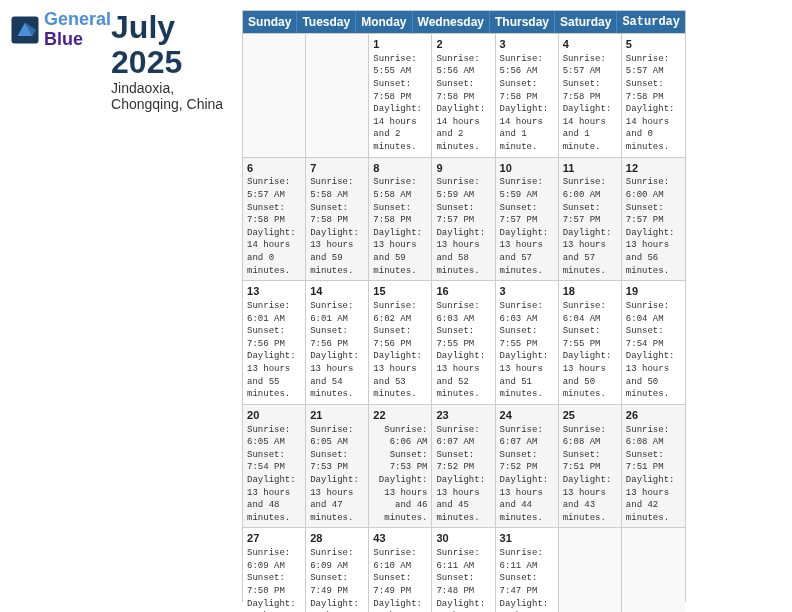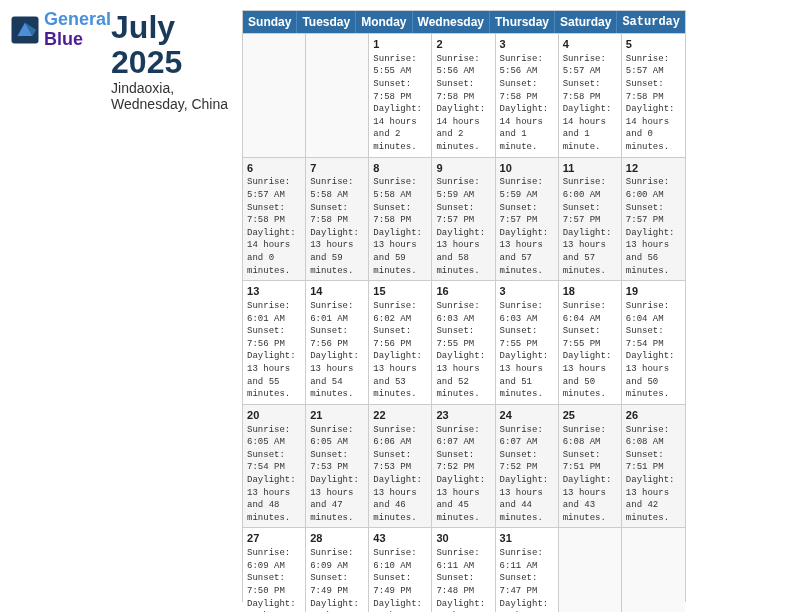--- a/index.html
+++ b/index.html
@@ -129,7 +129,7 @@
     </div>
     <div class="title-block">
       <div class="month-title">July 2025</div>
-      <div class="location">Jindaoxia, Wednesday, China</div>
+      <div class="location">Jindaoxia, Chongqing, China</div>
     </div>
   </div>
 

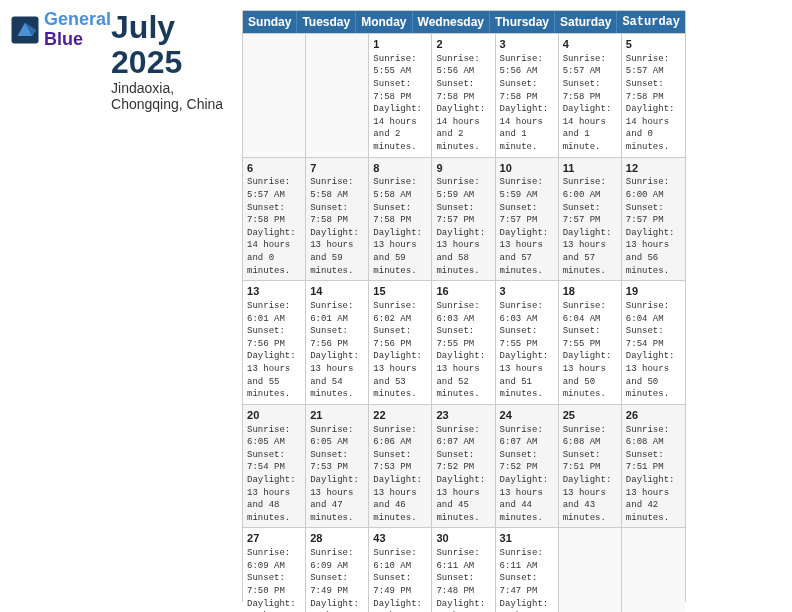--- a/index.html
+++ b/index.html
@@ -302,7 +302,7 @@
           </div>
           <div class="cal-cell">
             <span class="day-num">22</span>
-            <div class="day-info" style="white-space: pre-line;">Sunrise: 6:06 AM
+            <div class="day-info" style="white-space: pre-line; text-align: right;">Sunrise: 6:06 AM
 Sunset: 7:53 PM
 Daylight: 13 hours
 and 46 minutes.</div>

